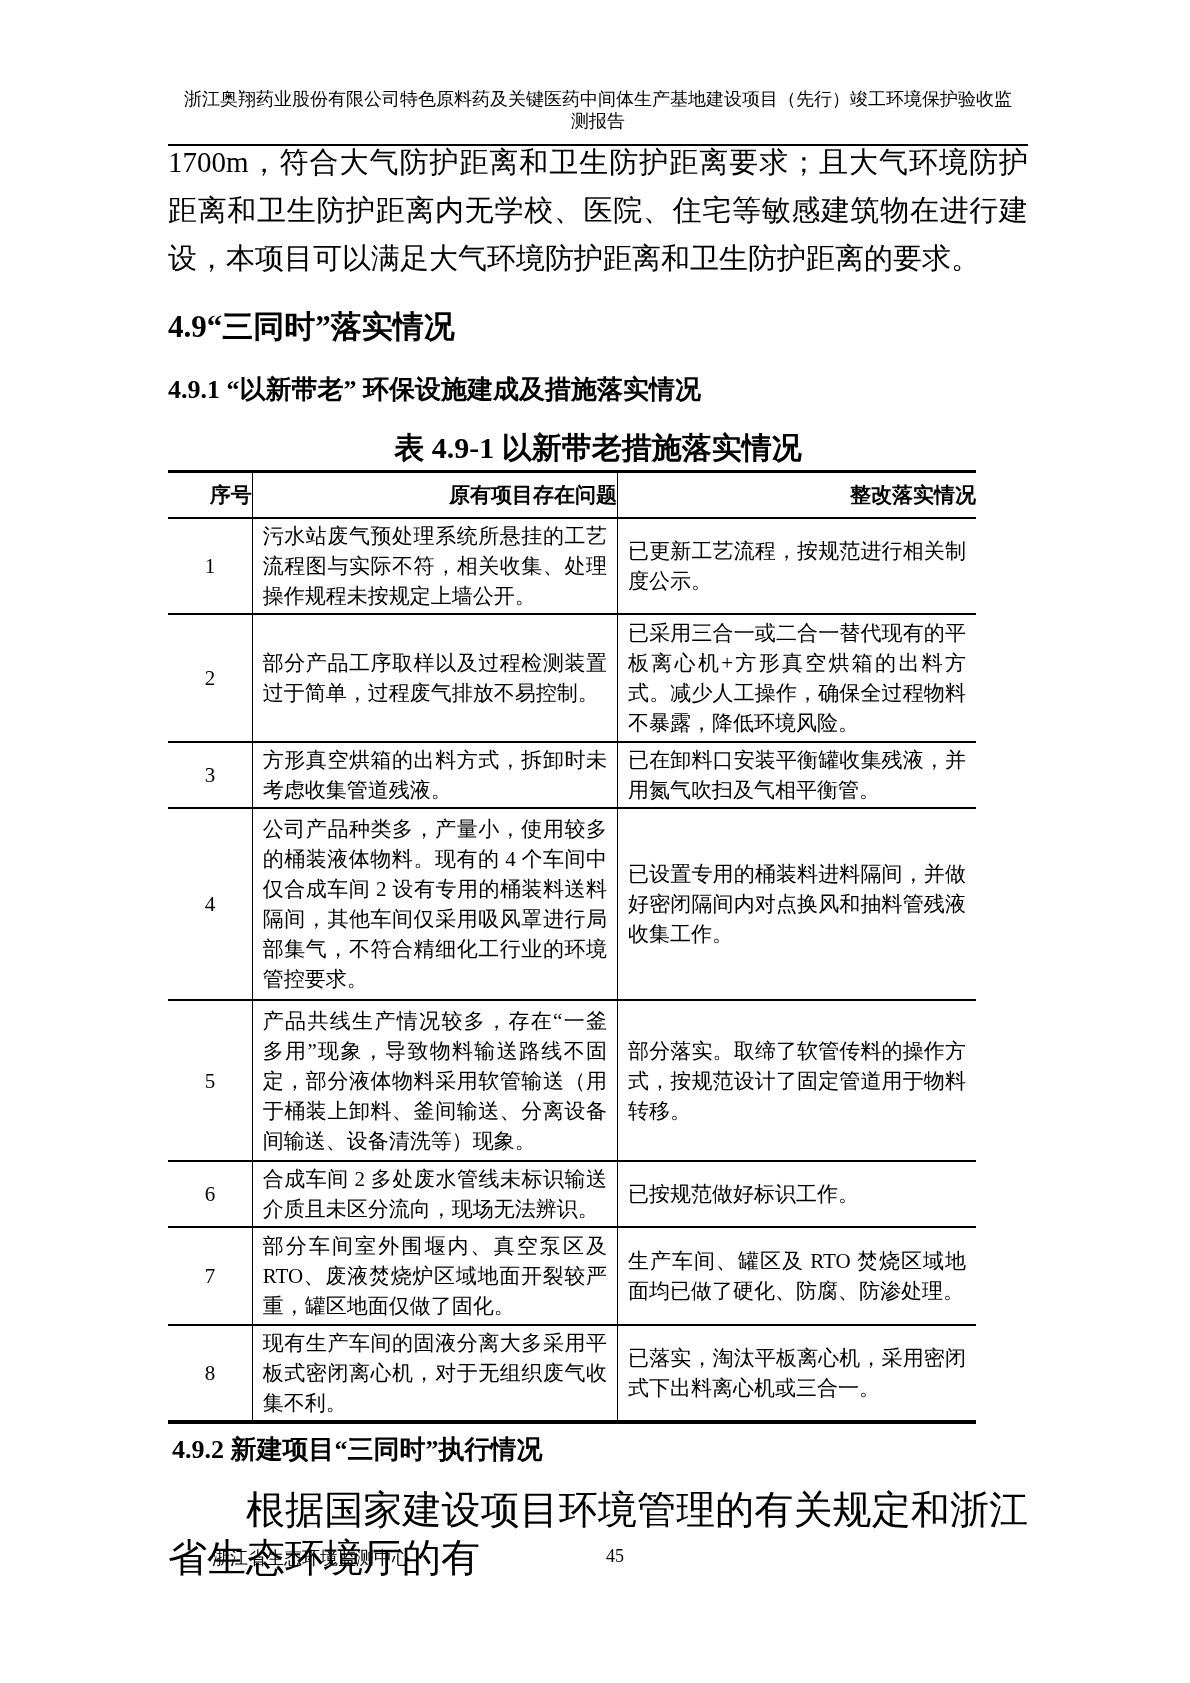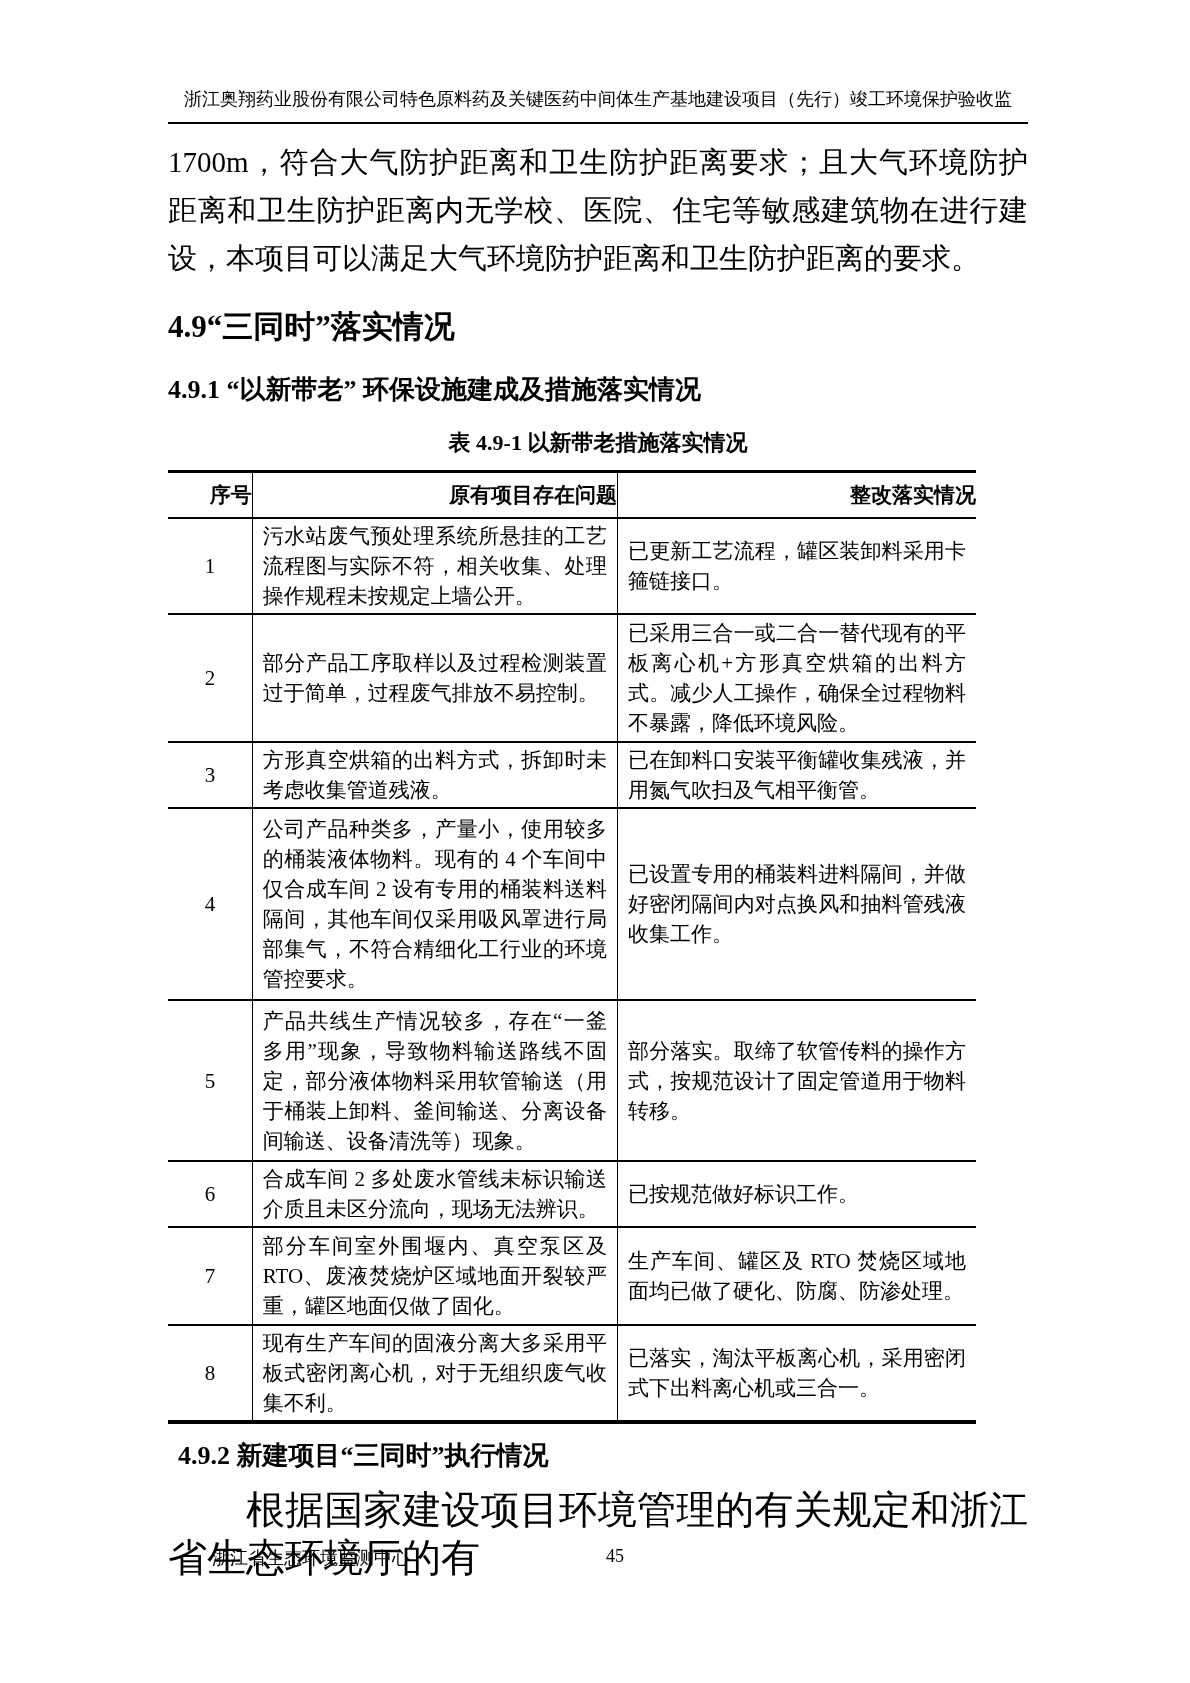--- a/index.html
+++ b/index.html
@@ -162,6 +162,7 @@
 
   <div class="doc-header">
     <div>浙江奥翔药业股份有限公司特色原料药及关键医药中间体生产基地建设项目（先行）竣工环境保护验收监</div>
+    <div>测报告</div>
   </div>
 
   <div class="intro-para">1700m，符合大气防护距离和卫生防护距离要求；且大气环境防护距离和卫生防护距离内无学校、医院、住宅等敏感建筑物在进行建设，本项目可以满足大气环境防护距离和卫生防护距离的要求。</div>

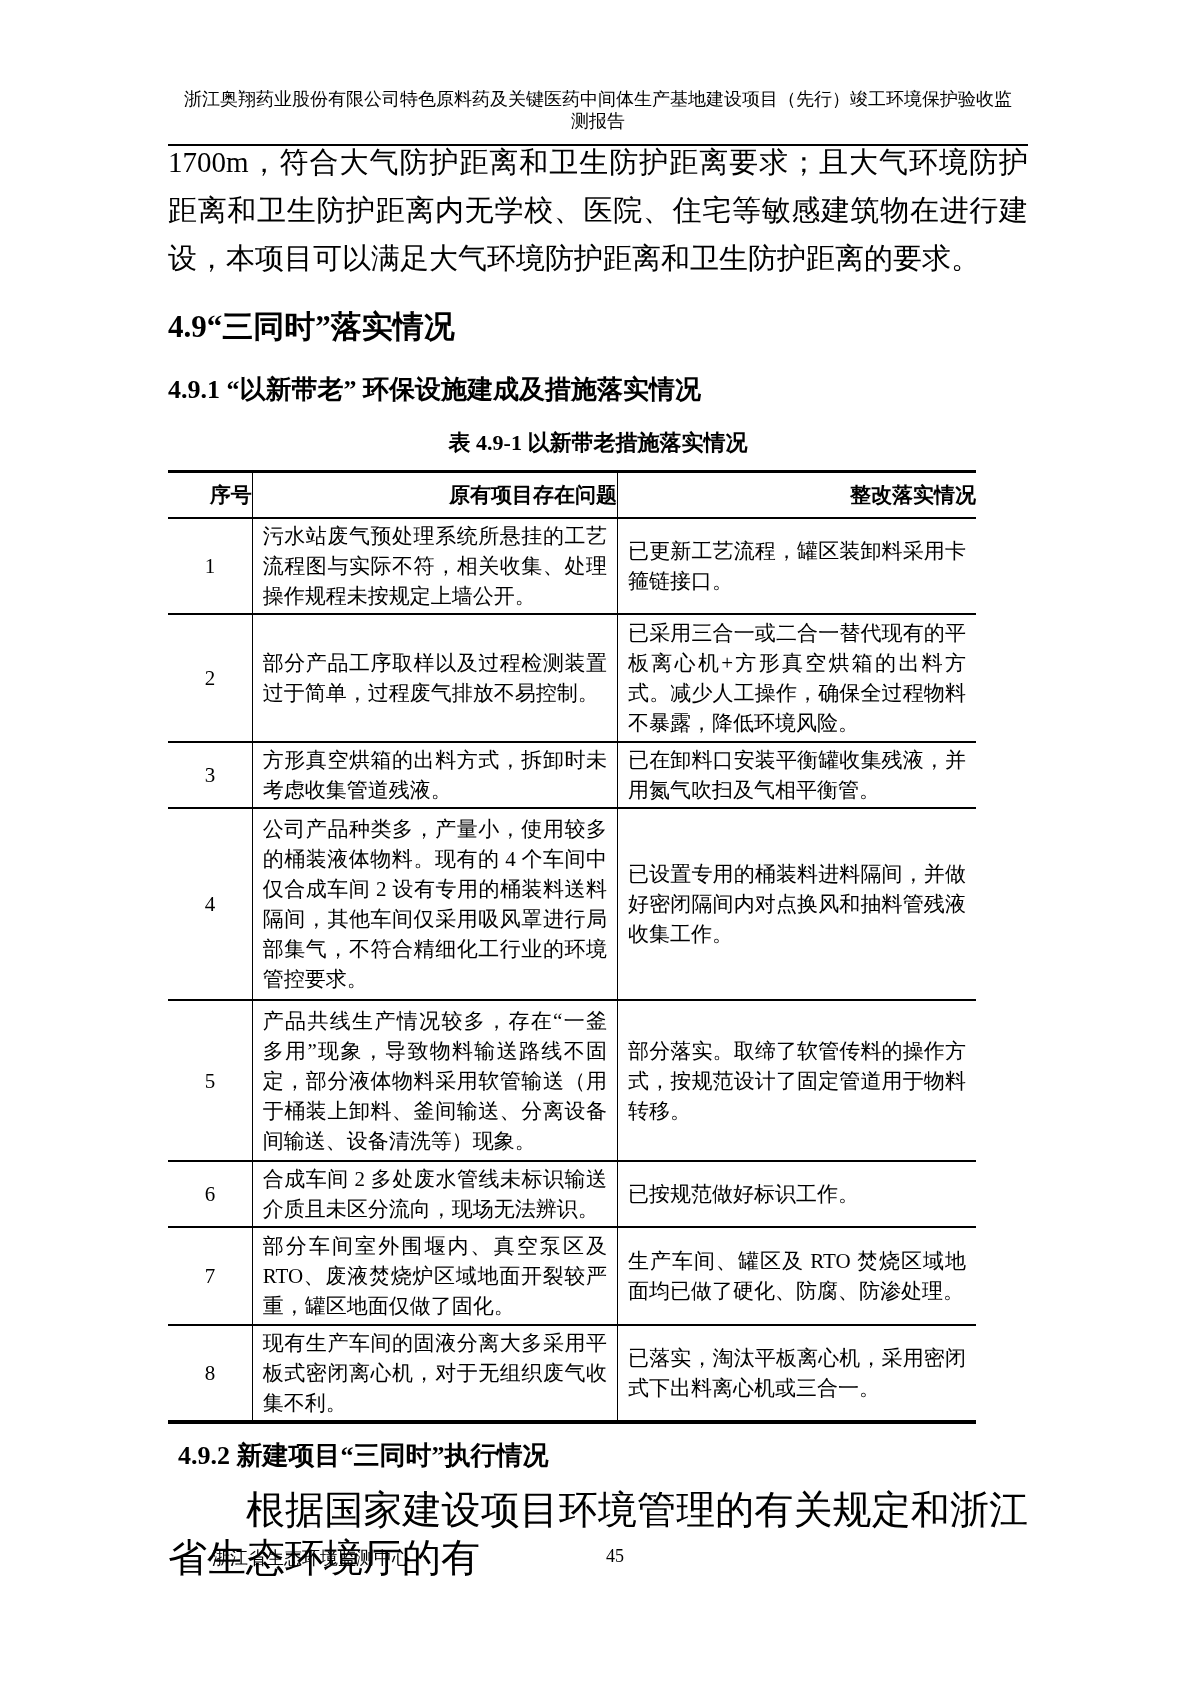--- a/index.html
+++ b/index.html
@@ -66,7 +66,7 @@
     left: 0;
     width: 100%;
     text-align: center;
-    font-size: 22px;
+    font-size: 30px;
     font-weight: bold;
   }
   

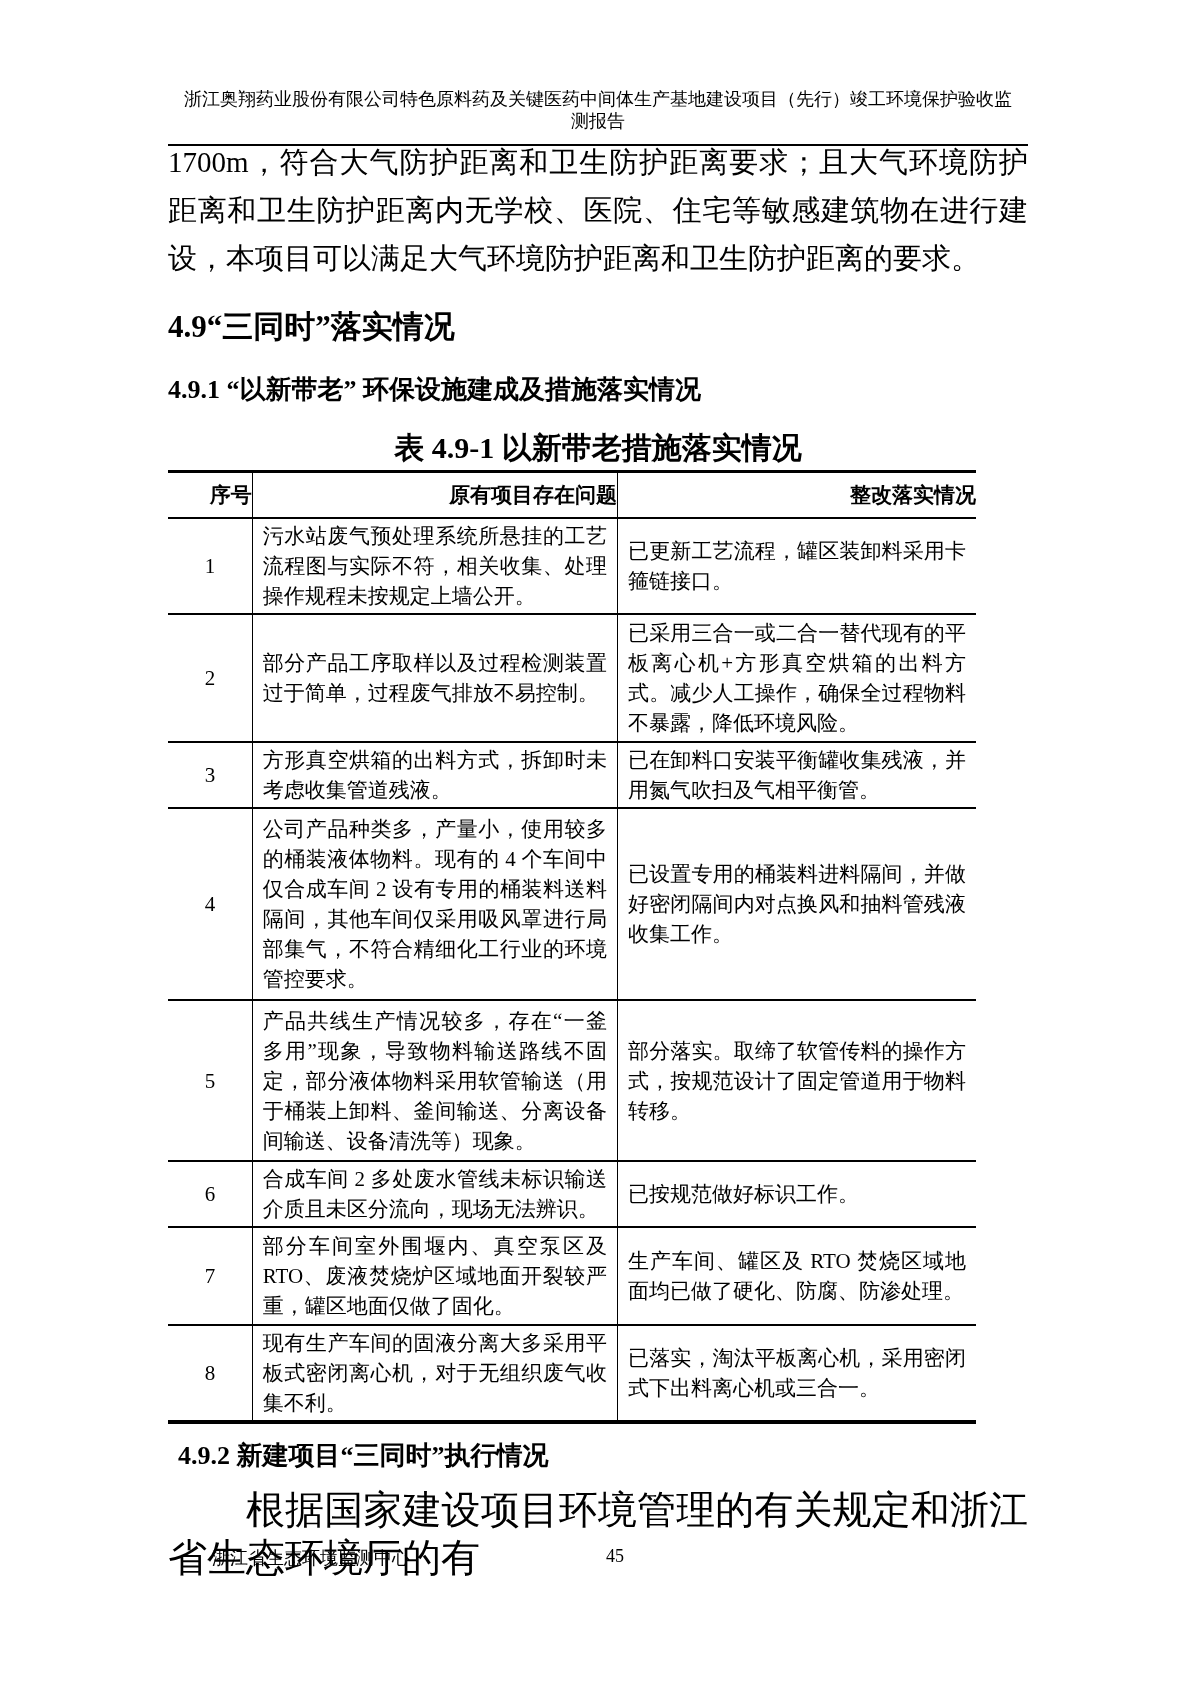--- a/index.html
+++ b/index.html
@@ -191,7 +191,7 @@
           <tr>
             <td class="cell-no c1">1</td>
             <td class="cell-problem c2">污水站废气预处理系统所悬挂的工艺流程图与实际不符，相关收集、处理操作规程未按规定上墙公开。</td>
-            <td class="cell-action c3">已更新工艺流程，罐区装卸料采用卡箍链接口。</td>
+            <td class="cell-action c3">已更新工艺流程，按规范进行相关制度公示。</td>
           </tr>
           <tr>
             <td class="cell-no c1">2</td>

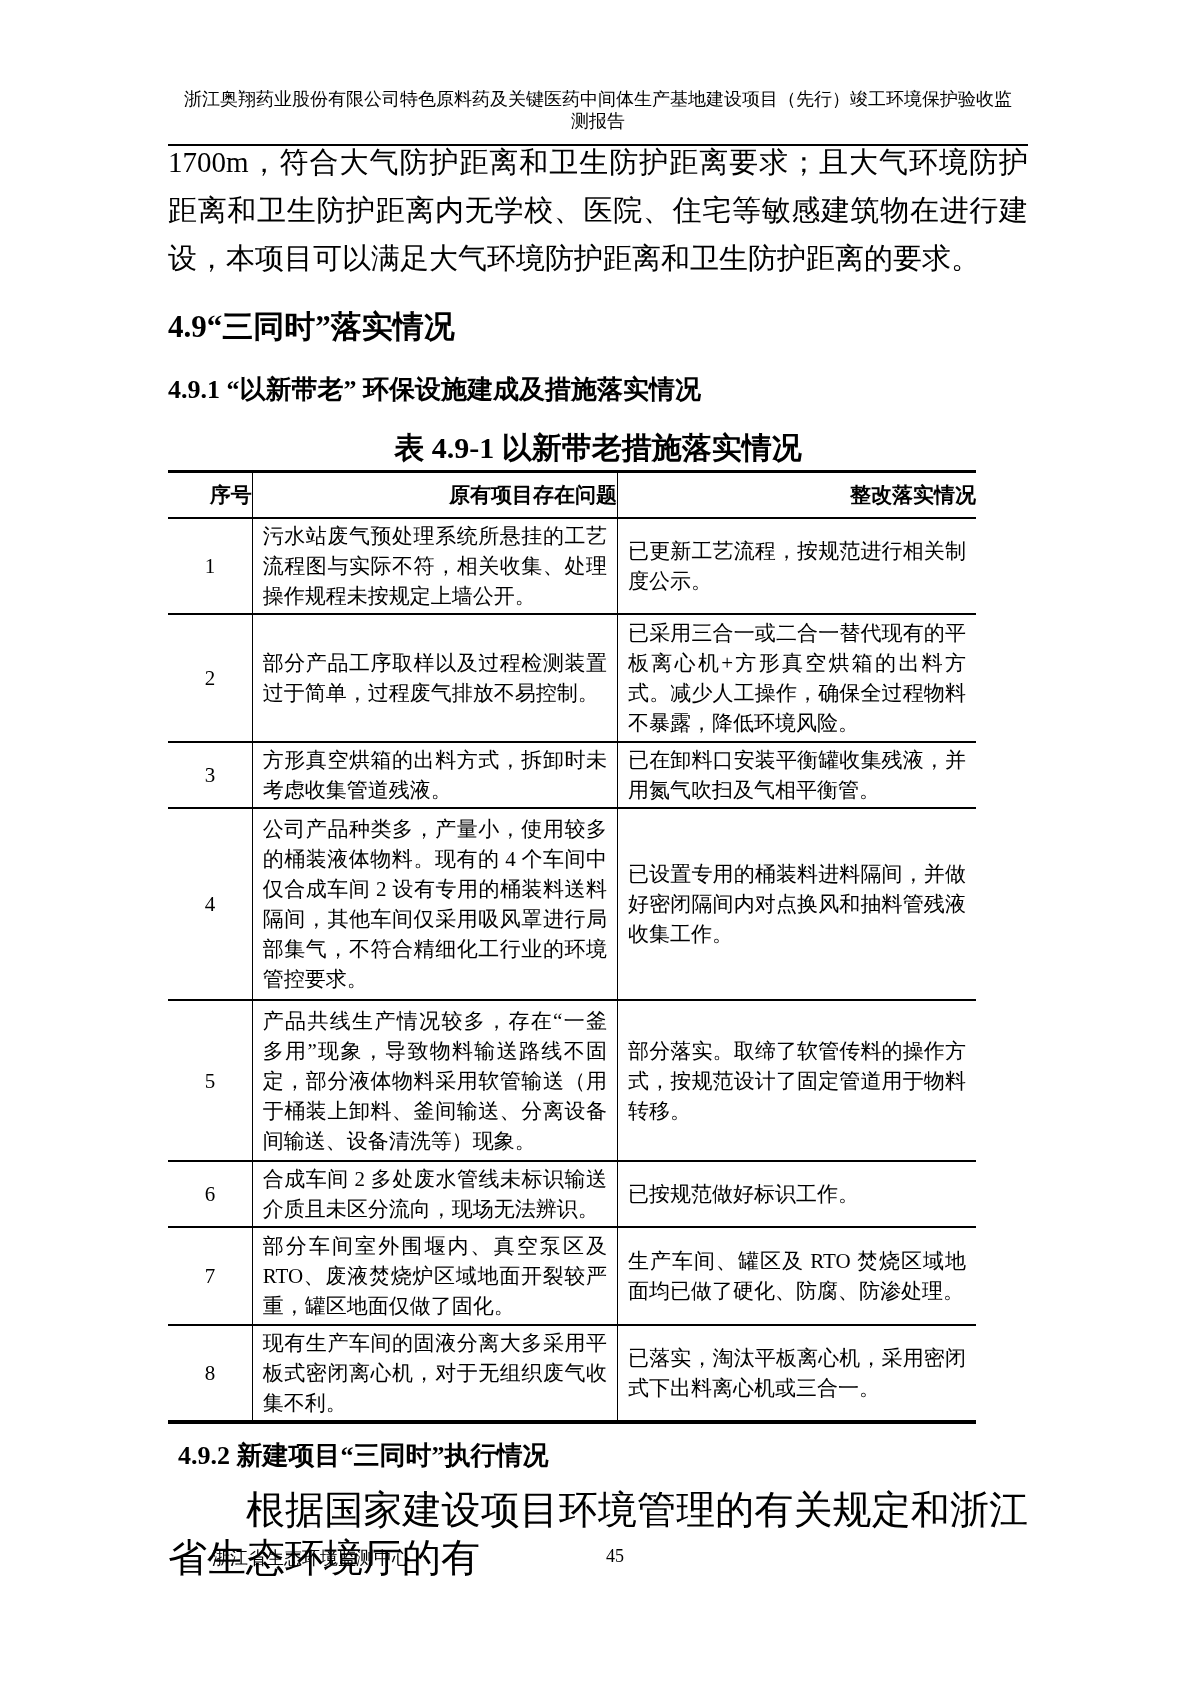--- a/index.html
+++ b/index.html
@@ -125,7 +125,7 @@
     left: 0;
     font-size: 26px;
     font-weight: bold;
-    margin: 10px;
+    margin: 4px;
   }
   .closing-para {
     position: absolute;

